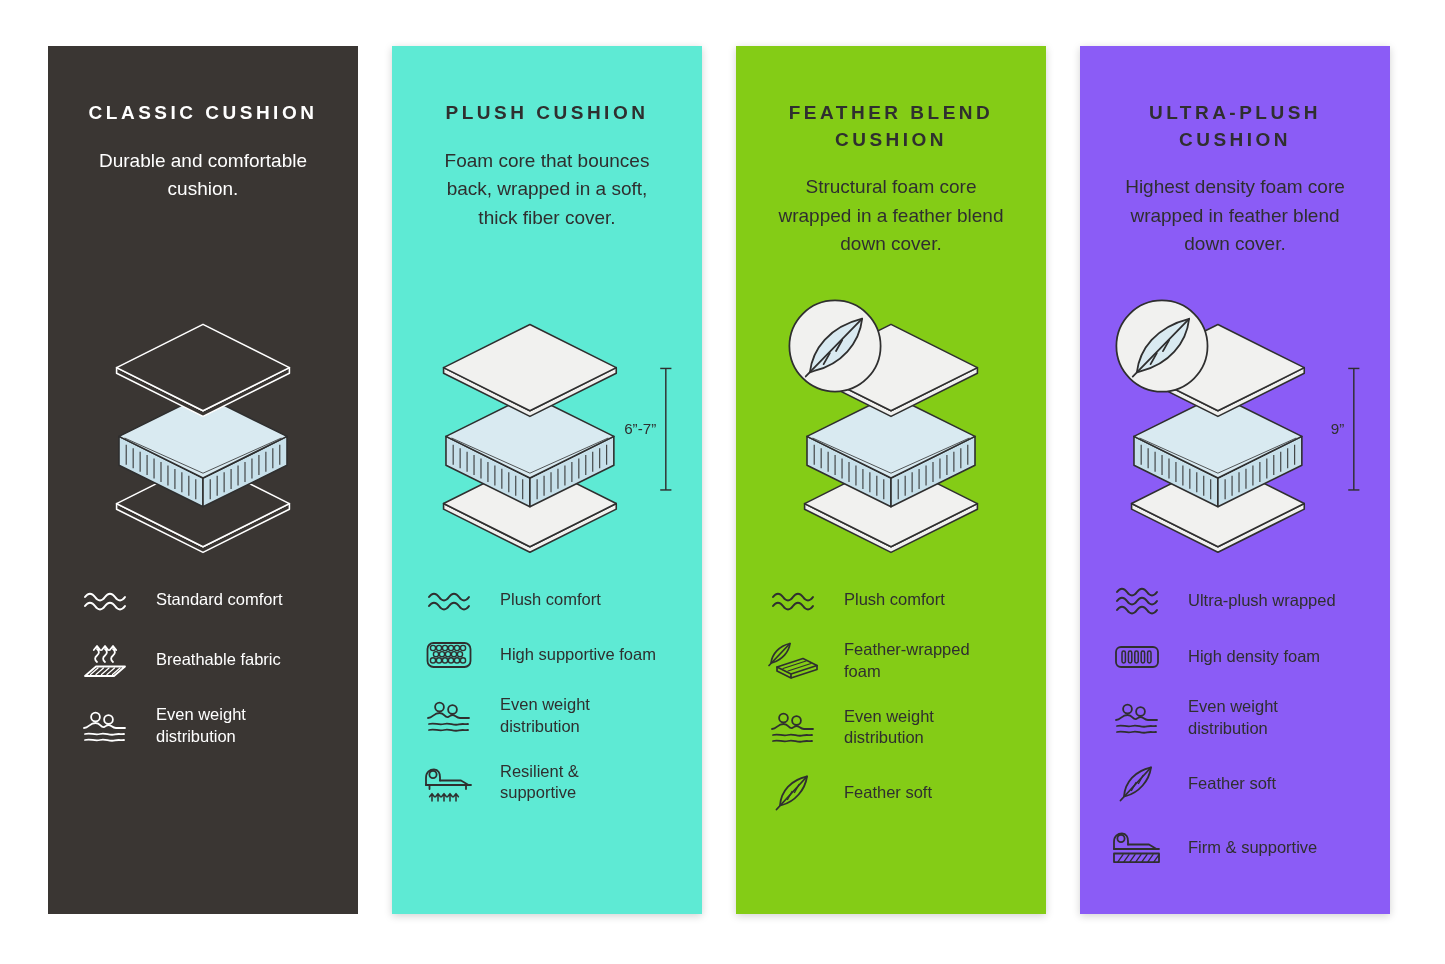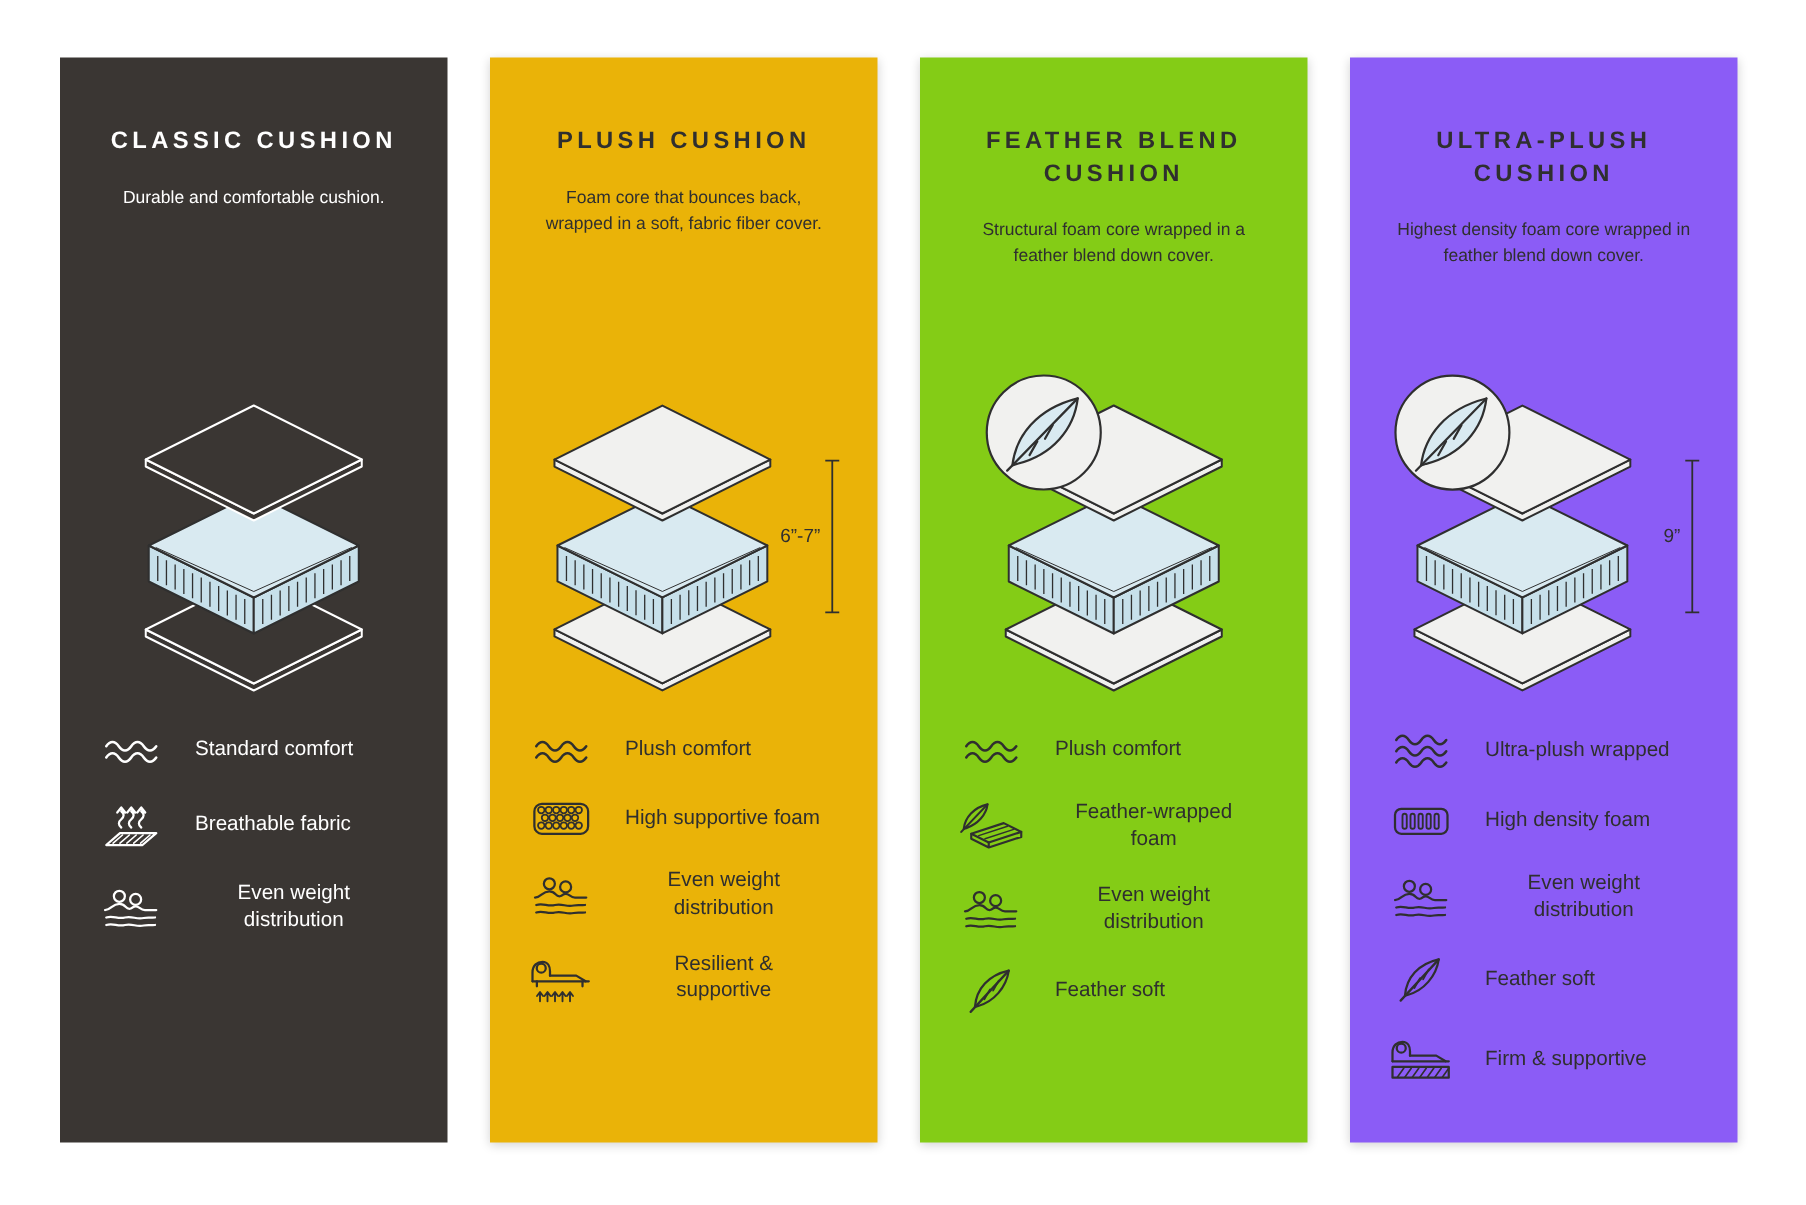--- a/index.html
+++ b/index.html
@@ -146,7 +146,7 @@
   </div>
         </div>
   </section>
-      <section class="card light" style="background: #eab308;">
+      <section class="card light" style="background: #5eead4;">
     <div class="card-head">
       <h2 class="card-title">PLUSH CUSHION</h2>
       <p class="card-desc">Foam core that bounces back, wrapped in a soft, fabric fiber cover.</p>

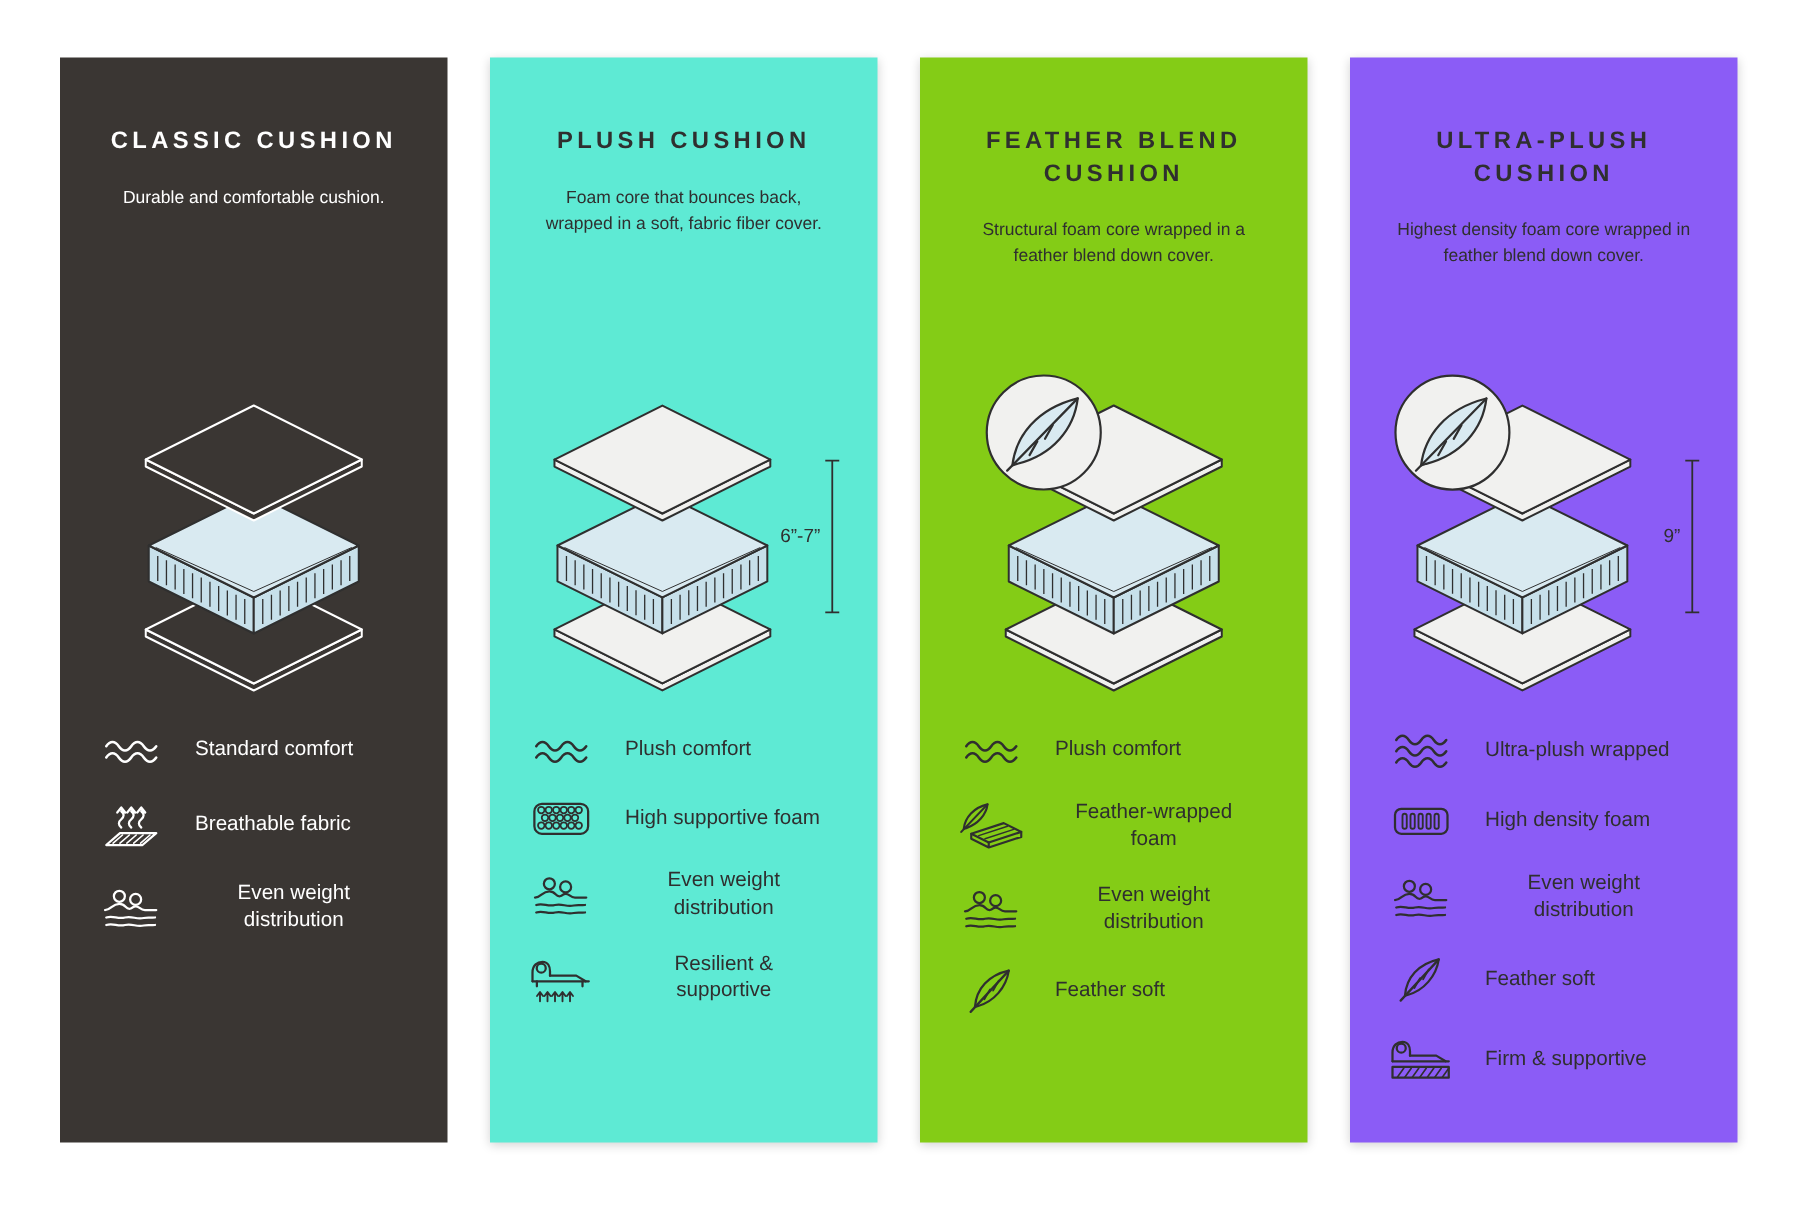--- a/index.html
+++ b/index.html
@@ -35,7 +35,7 @@
   }
   .card-desc {
     margin: 20px 0 0;
-    font-size: 14px; line-height: 1.5;
+    font-size: 19px; line-height: 1.5;
     text-align: center;
     max-width: 242px;
   }

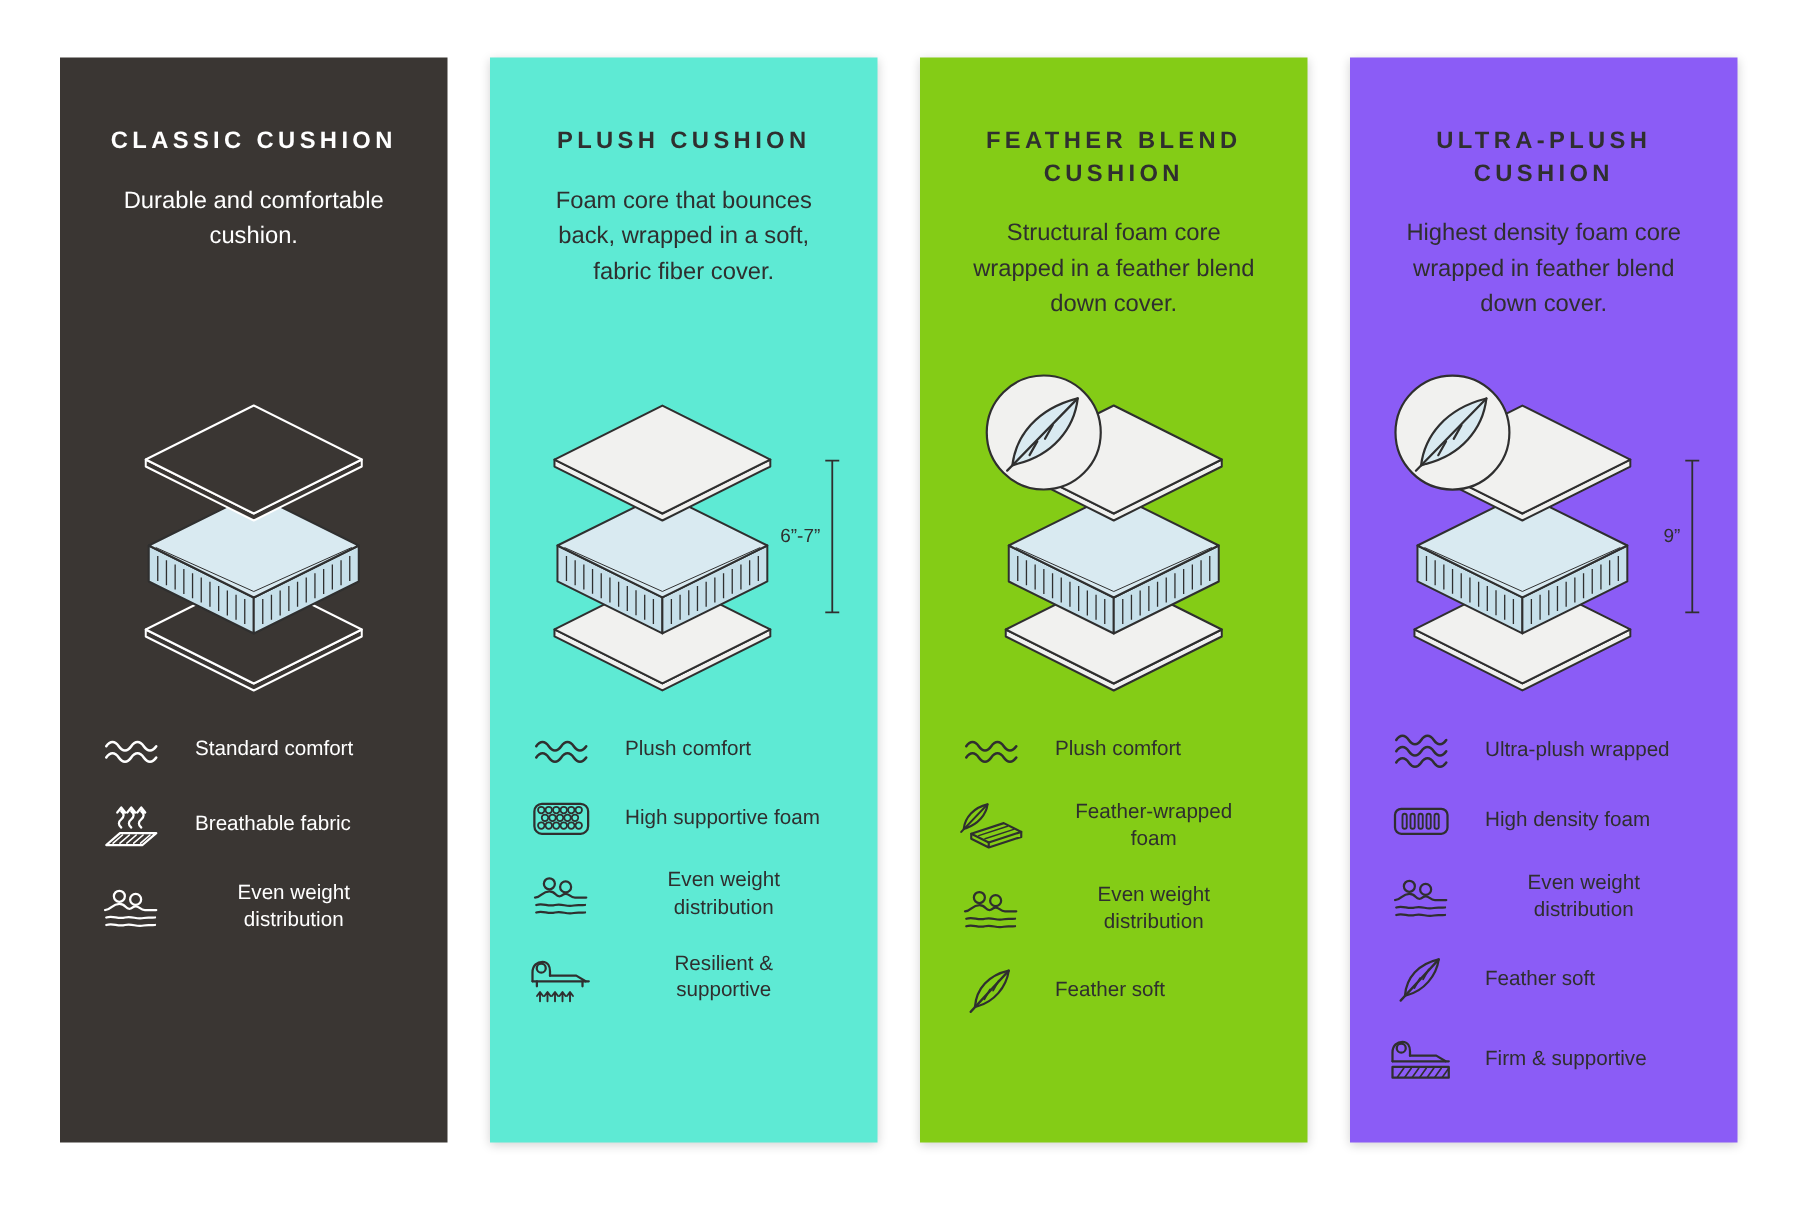--- a/index.html
+++ b/index.html
@@ -149,7 +149,7 @@
       <section class="card light" style="background: #5eead4;">
     <div class="card-head">
       <h2 class="card-title">PLUSH CUSHION</h2>
-      <p class="card-desc">Foam core that bounces back, wrapped in a soft, fabric fiber cover.</p>
+      <p class="card-desc">Foam core that bounces back, wrapped in a soft, thick fiber cover.</p>
     </div>
     <div class="diagram-wrap">
           <svg viewBox="0 0 344 330" width="275" height="264">

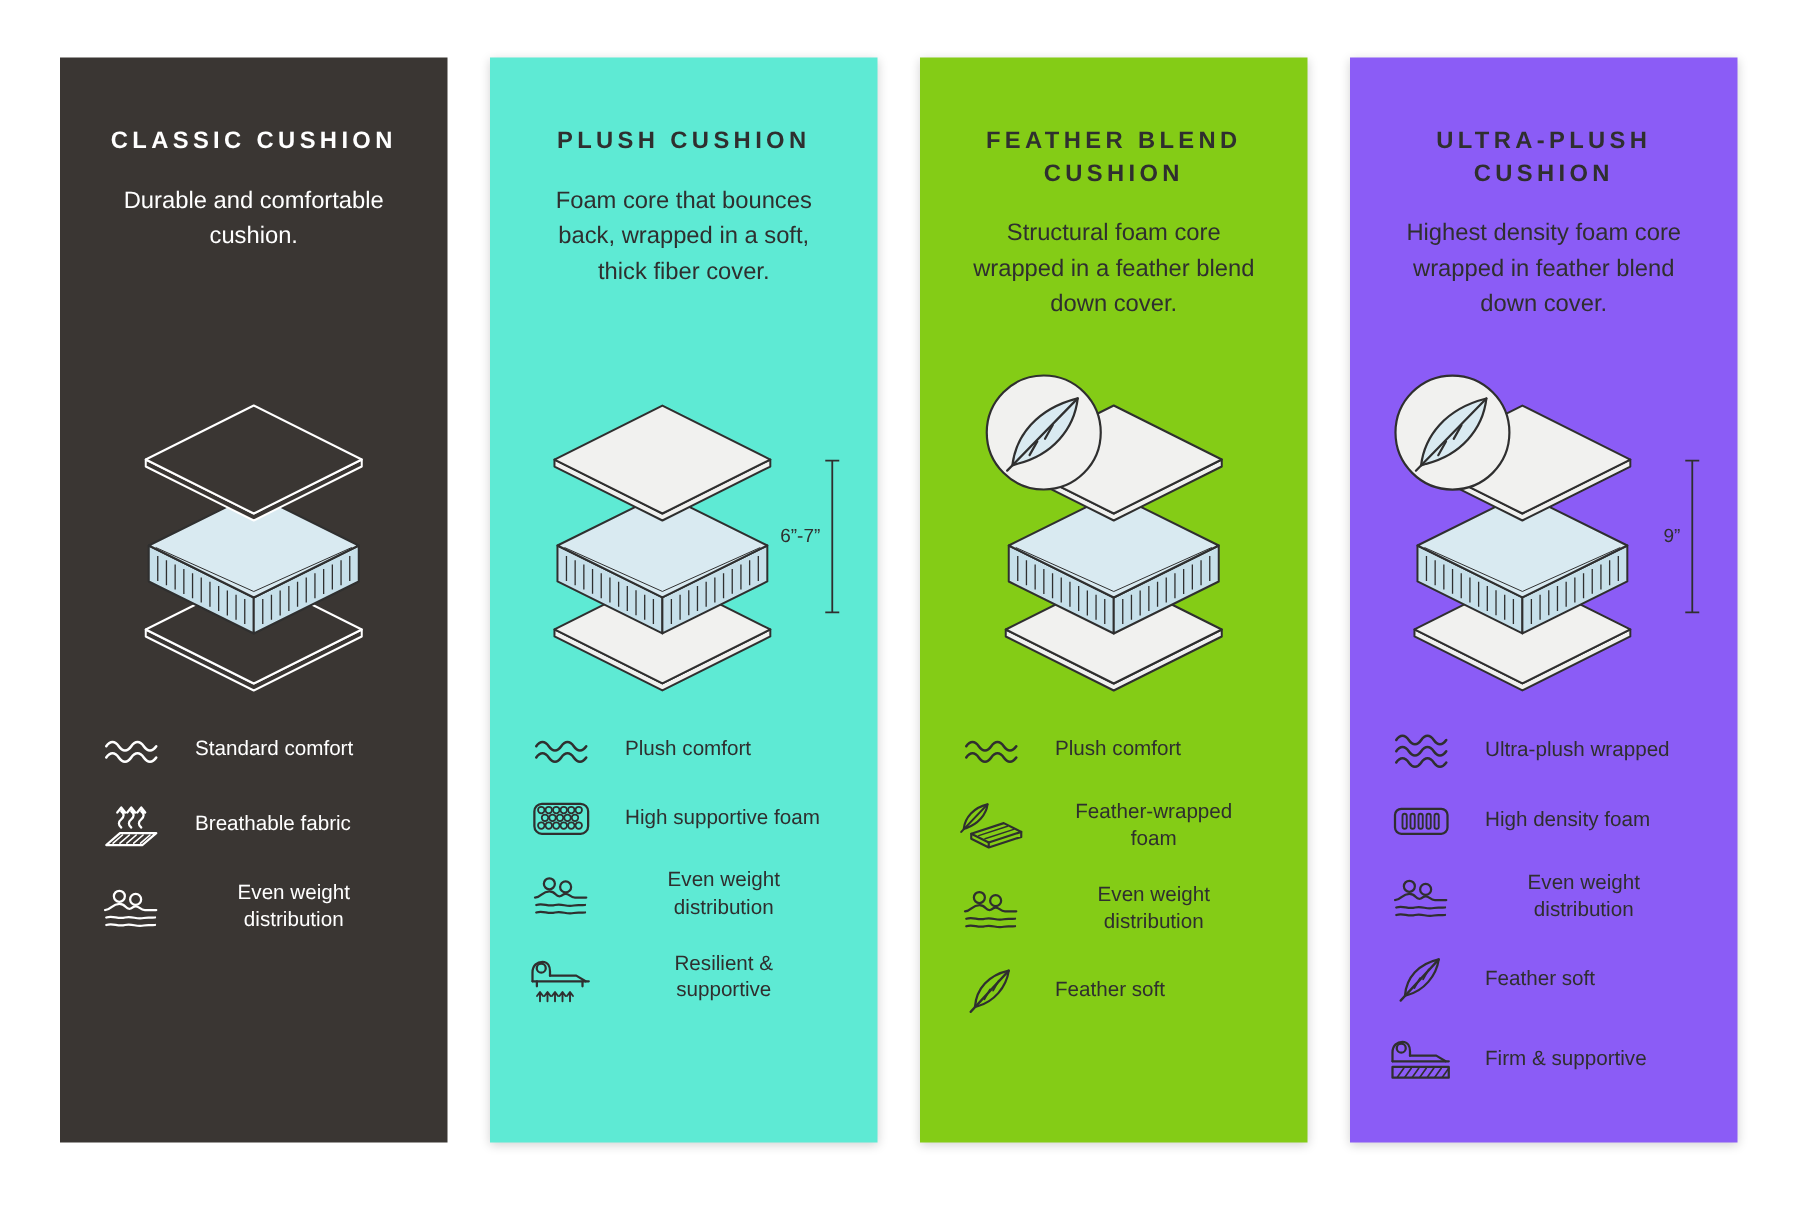--- a/index.html
+++ b/index.html
@@ -48,7 +48,7 @@
     display: flex; flex-direction: column; gap: 23px;
     width: 250px;
   }
-  .feature { display: flex; align-items: center; gap: 24px; text-align: center; }
+  .feature { display: flex; align-items: center; gap: 24px; }
   .f-ic { width: 54px; flex-shrink: 0; display: flex; justify-content: center; }
   .f-ic svg { display: block; }
   .f-label { font-size: 16.5px; line-height: 1.32; max-width: 158px; }

